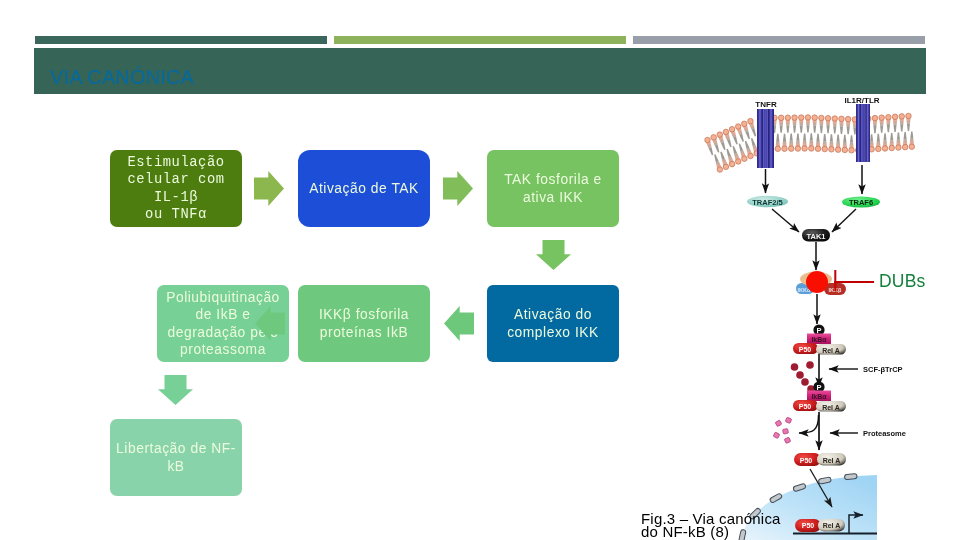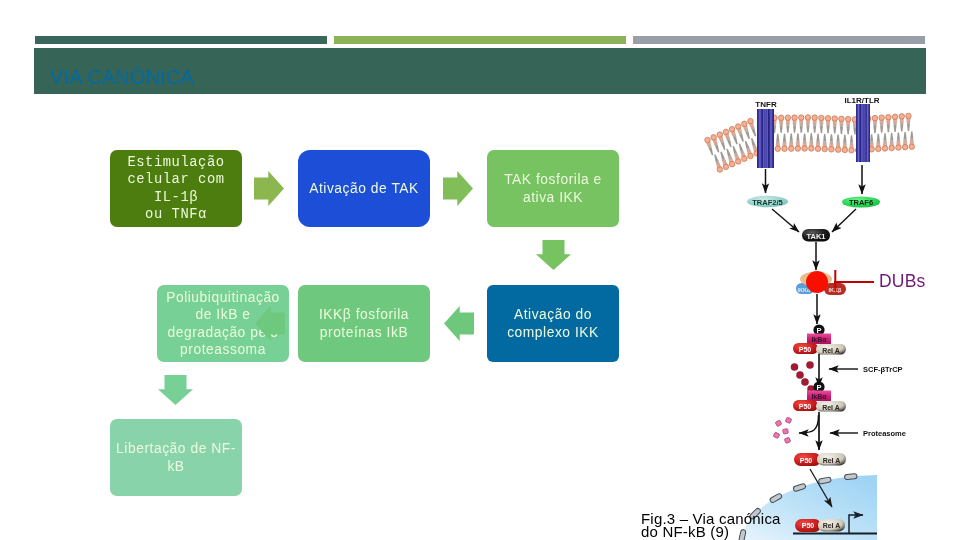--- a/index.html
+++ b/index.html
@@ -34,7 +34,7 @@
   #a6{left:158px;top:375px;}
   #bio{position:absolute;left:690px;top:90px;overflow:visible;}
   #dubs-line{position:absolute;left:834px;top:281px;width:40px;height:2px;}
-  #dubs-label{position:absolute;left:879px;top:271px;color:#701a75;font-size:17.5px;
+  #dubs-label{position:absolute;left:879px;top:271px;color:#15803d;font-size:17.5px;
               letter-spacing:.2px;font-family:"Liberation Sans",sans-serif;}
   #figcap{position:absolute;left:641px;top:512px;color:#000;font-size:15px;line-height:13px;
           letter-spacing:.2px;}

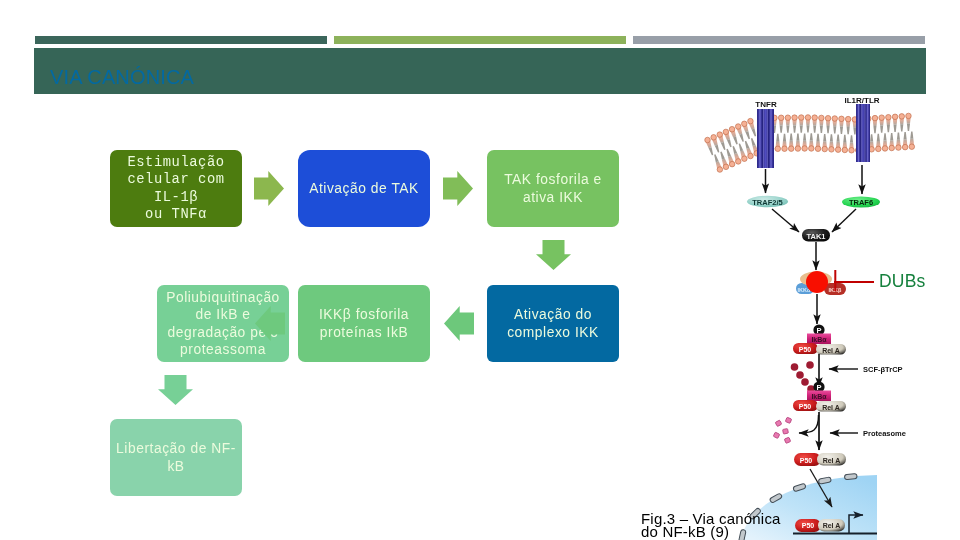--- a/index.html
+++ b/index.html
@@ -462,7 +462,7 @@
   <div id="dubs-label">DUBs</div>
   <div id="figcap">
     <div>Fig.3 – Via canónica</div>
-    <div>do NF-kB (9)</div>
+    <div>do NF-kB (8)</div>
   </div>
 </div>
 

